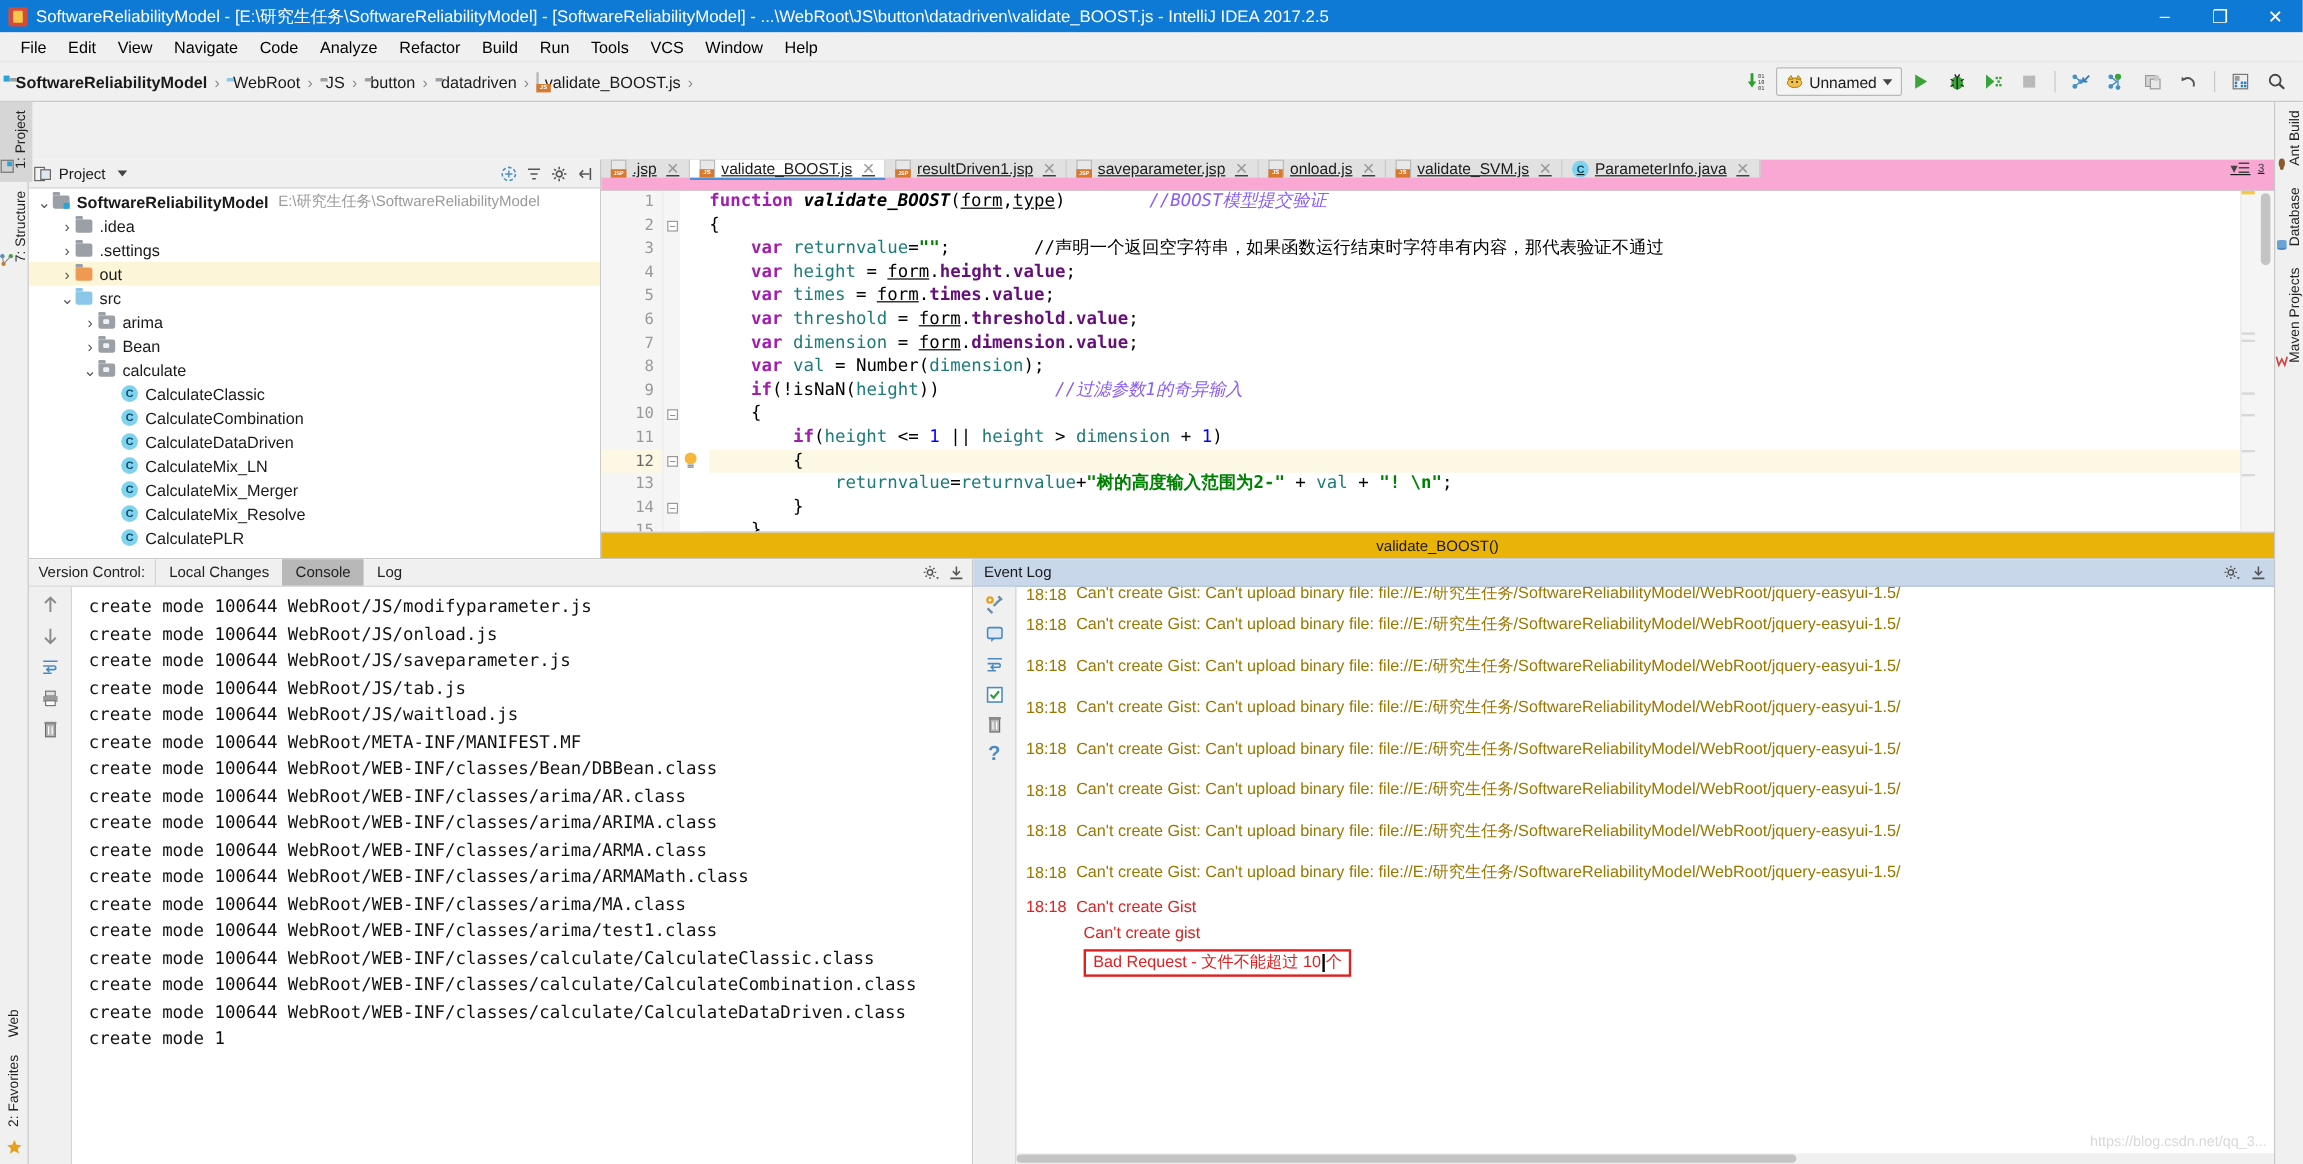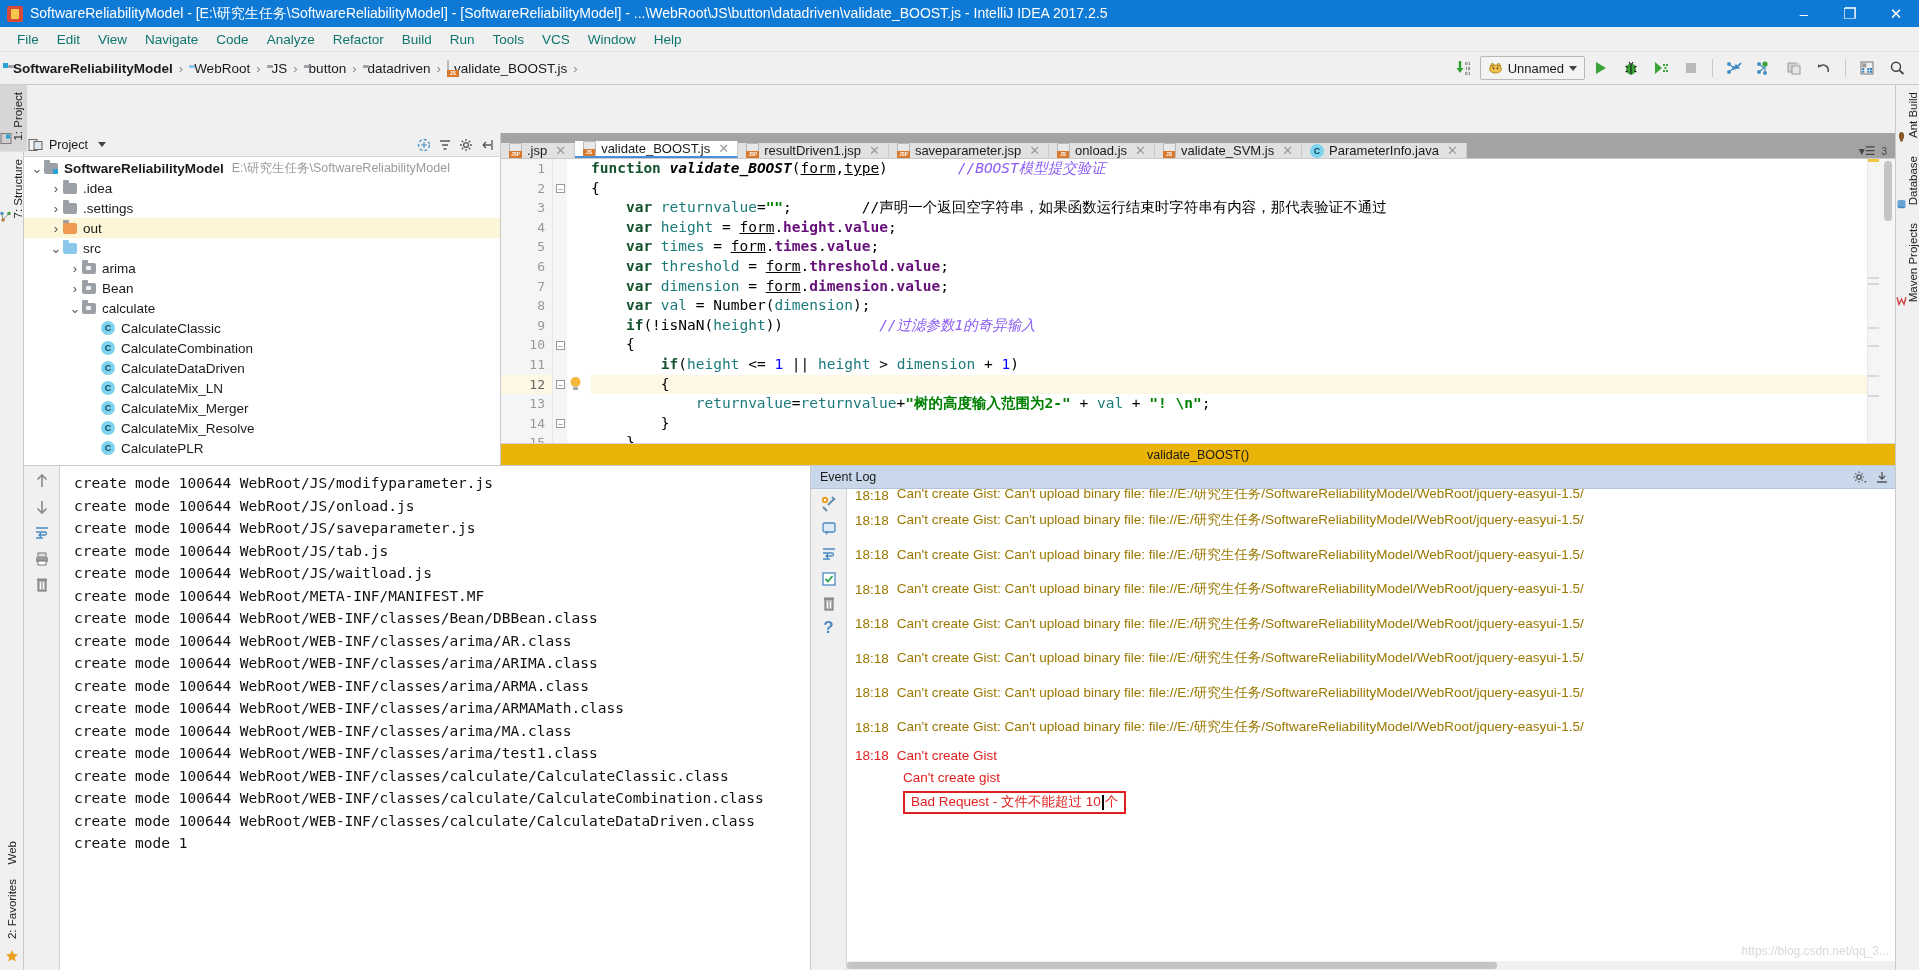--- a/index.html
+++ b/index.html
@@ -40,7 +40,7 @@
     height:25px; flex:0 0 25px; background:#f0f0f0; display:flex; align-items:center;
     padding-left:8px; border-bottom:1px solid #e3e3e3;
   }
-  .menu-item { padding:2px 9px; font-size:13.5px; color:#0f766e; }
+  .menu-item { padding:2px 9px; font-size:13.5px; color:#000000; }
 
   
   .navbar {

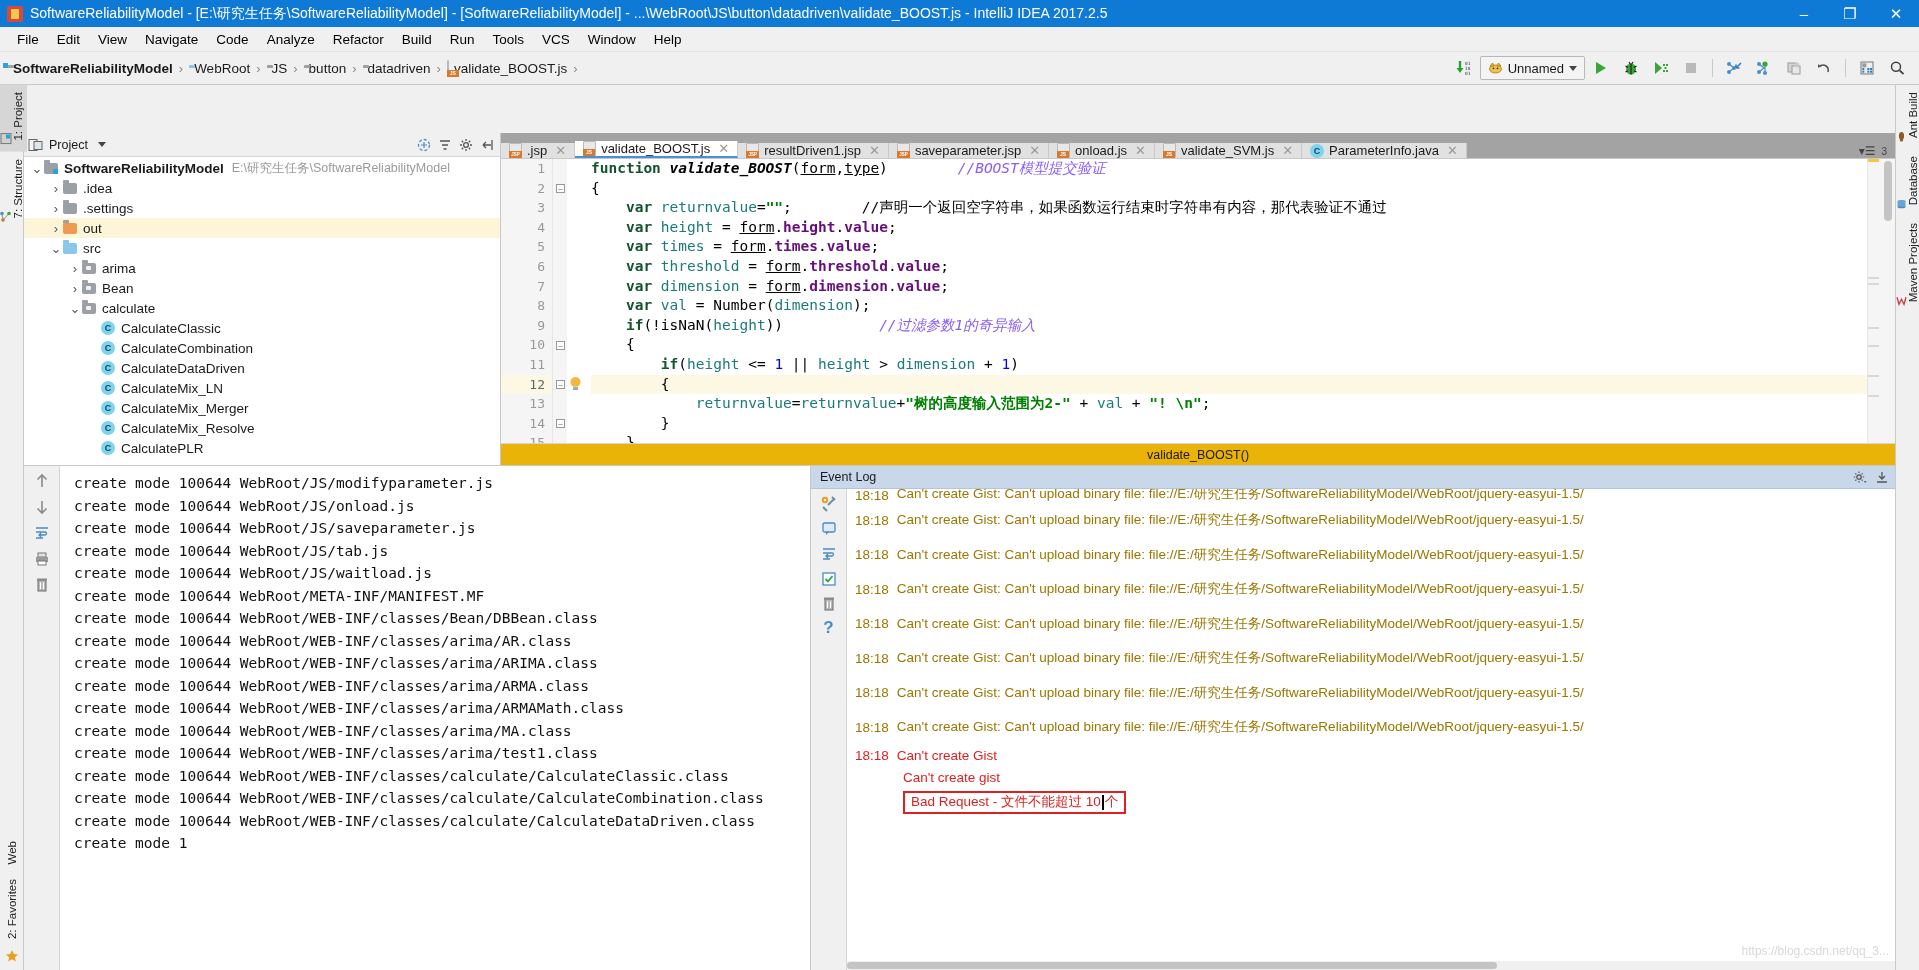--- a/index.html
+++ b/index.html
@@ -143,8 +143,8 @@
 
   
   .editor-panel { flex:1 1 auto; display:flex; flex-direction:column; min-width:0; background:#fff; }
-  .tabbar { height:26px; flex:0 0 26px; background:#a3a3a3; display:flex; align-items:flex-end;
-            border-bottom:1px solid #c9c9c9; overflow:hidden; }
+  .tabbar { height:26px; flex:0 0 26px; background:#f9a8d4; display:flex; align-items:flex-start;
+            border-bottom:1px solid #c9c9c9; overflow:hidden;text-decoration:underline; }
   .etab {
     display:flex; align-items:center; gap:5px; padding:0 8px; font-size:13px;
     border-right:1px solid #c9c9c9; background:#e1e1e1; white-space:nowrap; cursor:pointer;

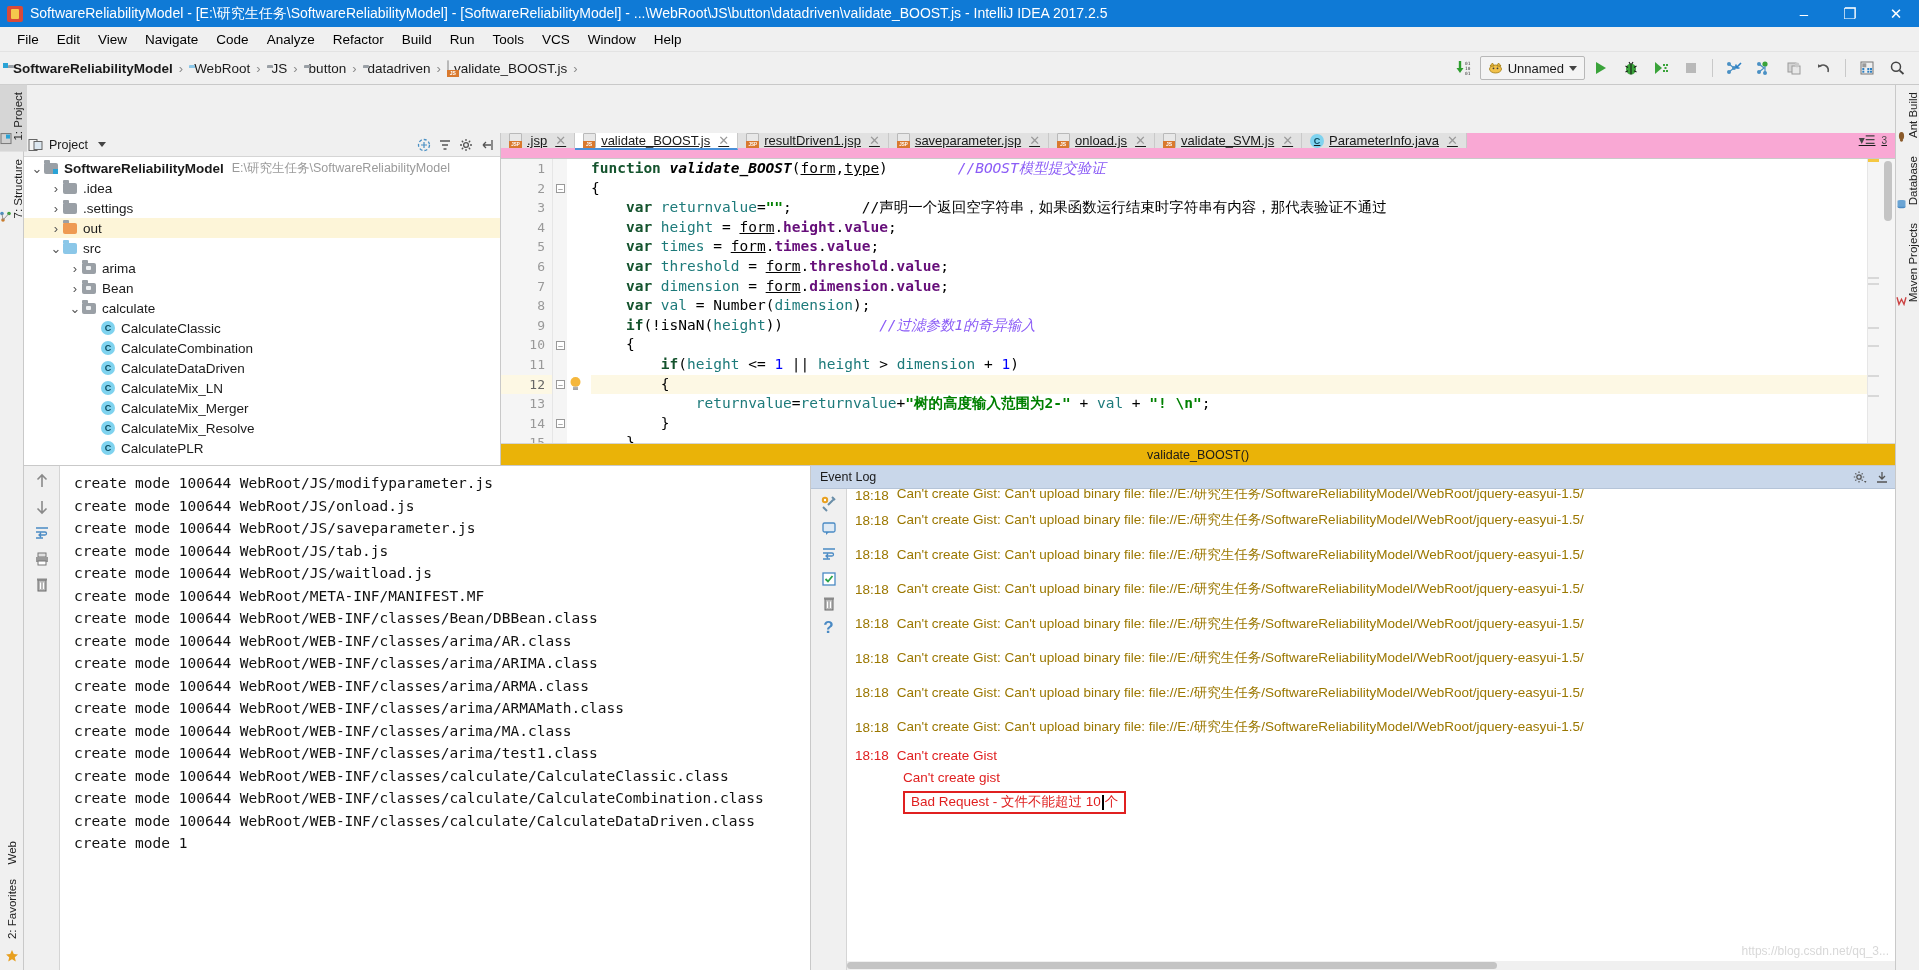--- a/index.html
+++ b/index.html
@@ -164,7 +164,7 @@
           line-height:19.6px; padding-left:6px; white-space:pre; overflow:hidden; position:relative; }
   .cl { height:19.6px; }
   .cl.hl { background:#fdf8e4; }
-  .kw { color:#14532d; font-weight:bold; }
+  .kw { color:#a21caf; font-weight:bold; }
   .fn { color:#000; font-style:italic; font-weight:bold; }
   .id { color:#1d7a7a; }
   .par { color:#000; text-decoration:underline; }

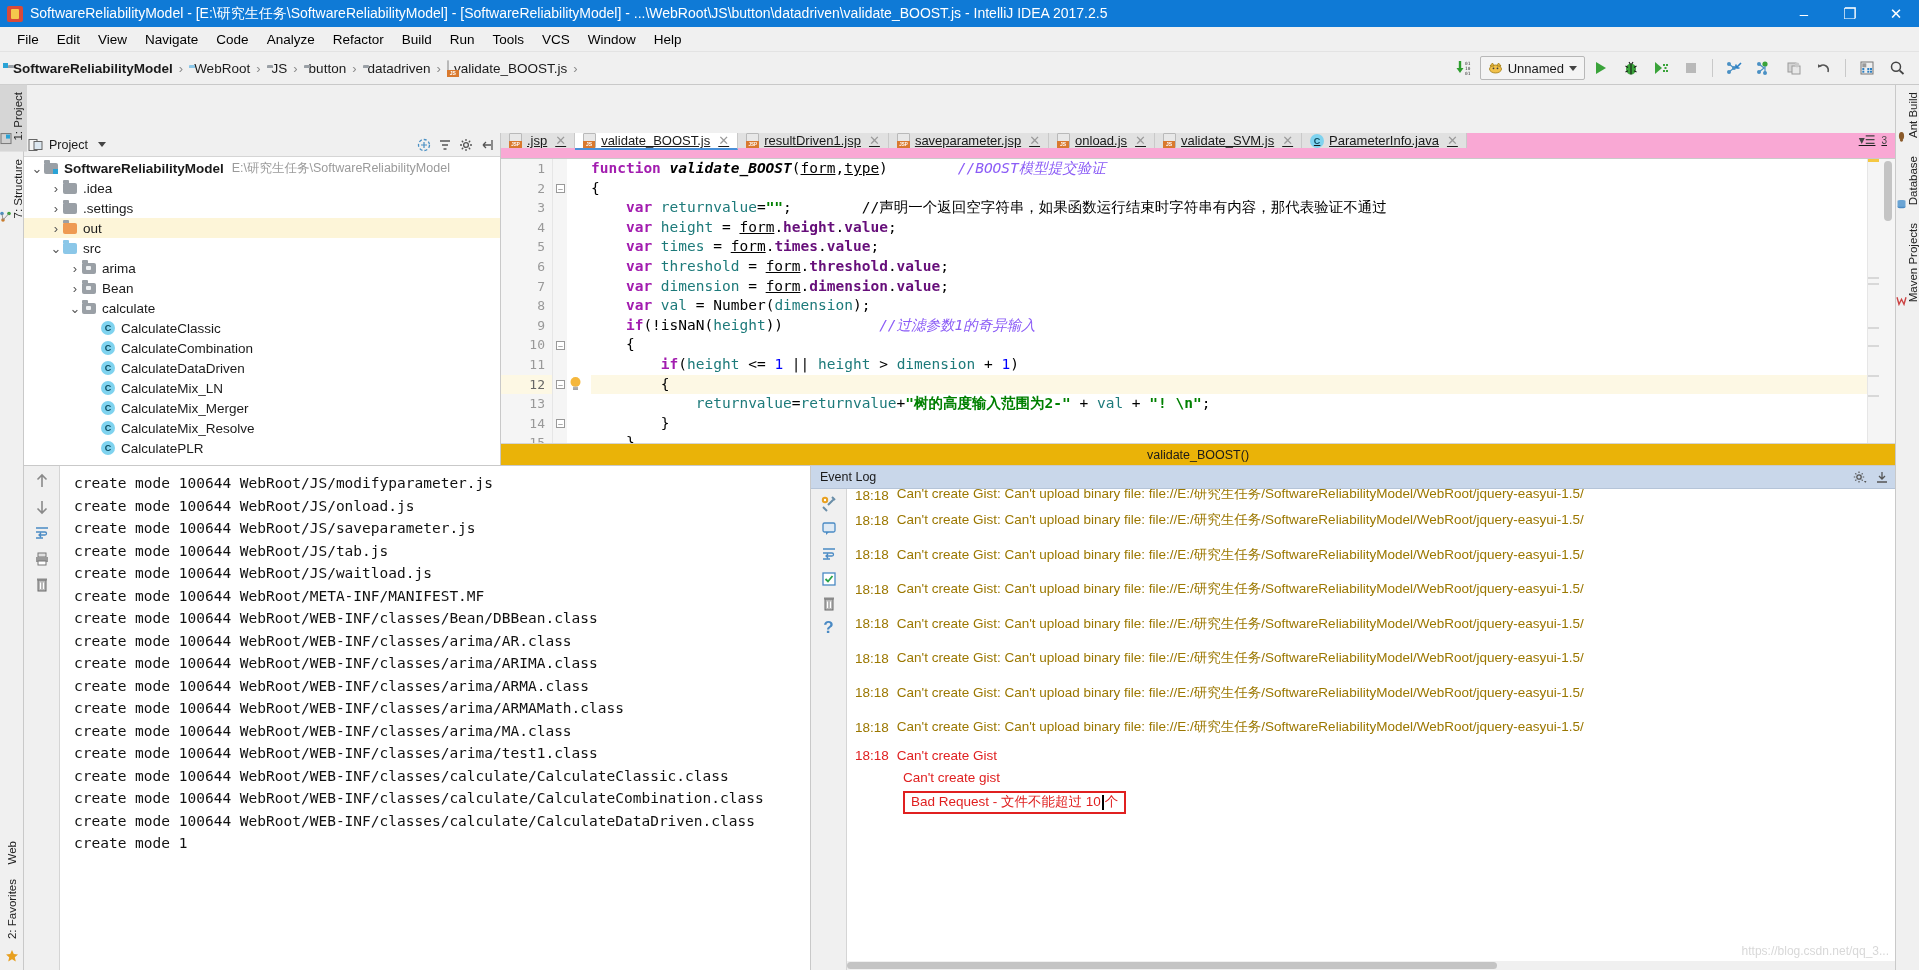--- a/index.html
+++ b/index.html
@@ -691,6 +691,26 @@
       <div class="bottomarea">
 
         <div class="vc-panel">
+          <div class="vc-tabs">
+            <div class="vc-label">Version Control:</div>
+            <div class="vc-tab">Local Changes</div>
+            <div class="vc-tab active">Console</div>
+            <div class="vc-tab">Log</div>
+            <div class="vc-right">
+              <span>
+                <svg width="14" height="14" viewBox="0 0 14 14">
+                  <circle cx="6" cy="7" r="2.2" fill="none" stroke="#555" stroke-width="1.3"></circle>
+                  <path d="M6 1.5 L6 3 M6 11 L6 12.5 M0.8 7 L2.3 7 M9.7 7 L11.2 7 M2.3 3.3 L3.4 4.4 M8.6 9.6 L9.7 10.7 M9.7 3.3 L8.6 4.4 M3.4 9.6 L2.3 10.7" stroke="#555" stroke-width="1.2"></path>
+                  <path d="M11 11 L13.5 11 L12.25 13 Z" fill="#555"></path>
+                </svg>
+              </span>
+              <span>
+                <svg width="14" height="14" viewBox="0 0 14 14">
+                  <path d="M7 2 L7 8 M4 6 L7 9 L10 6 M2 12 L12 12" stroke="#555" stroke-width="1.3" fill="none"></path>
+                </svg>
+              </span>
+            </div>
+          </div>
           <div class="vc-body">
             <div class="vc-side">
               <span>

